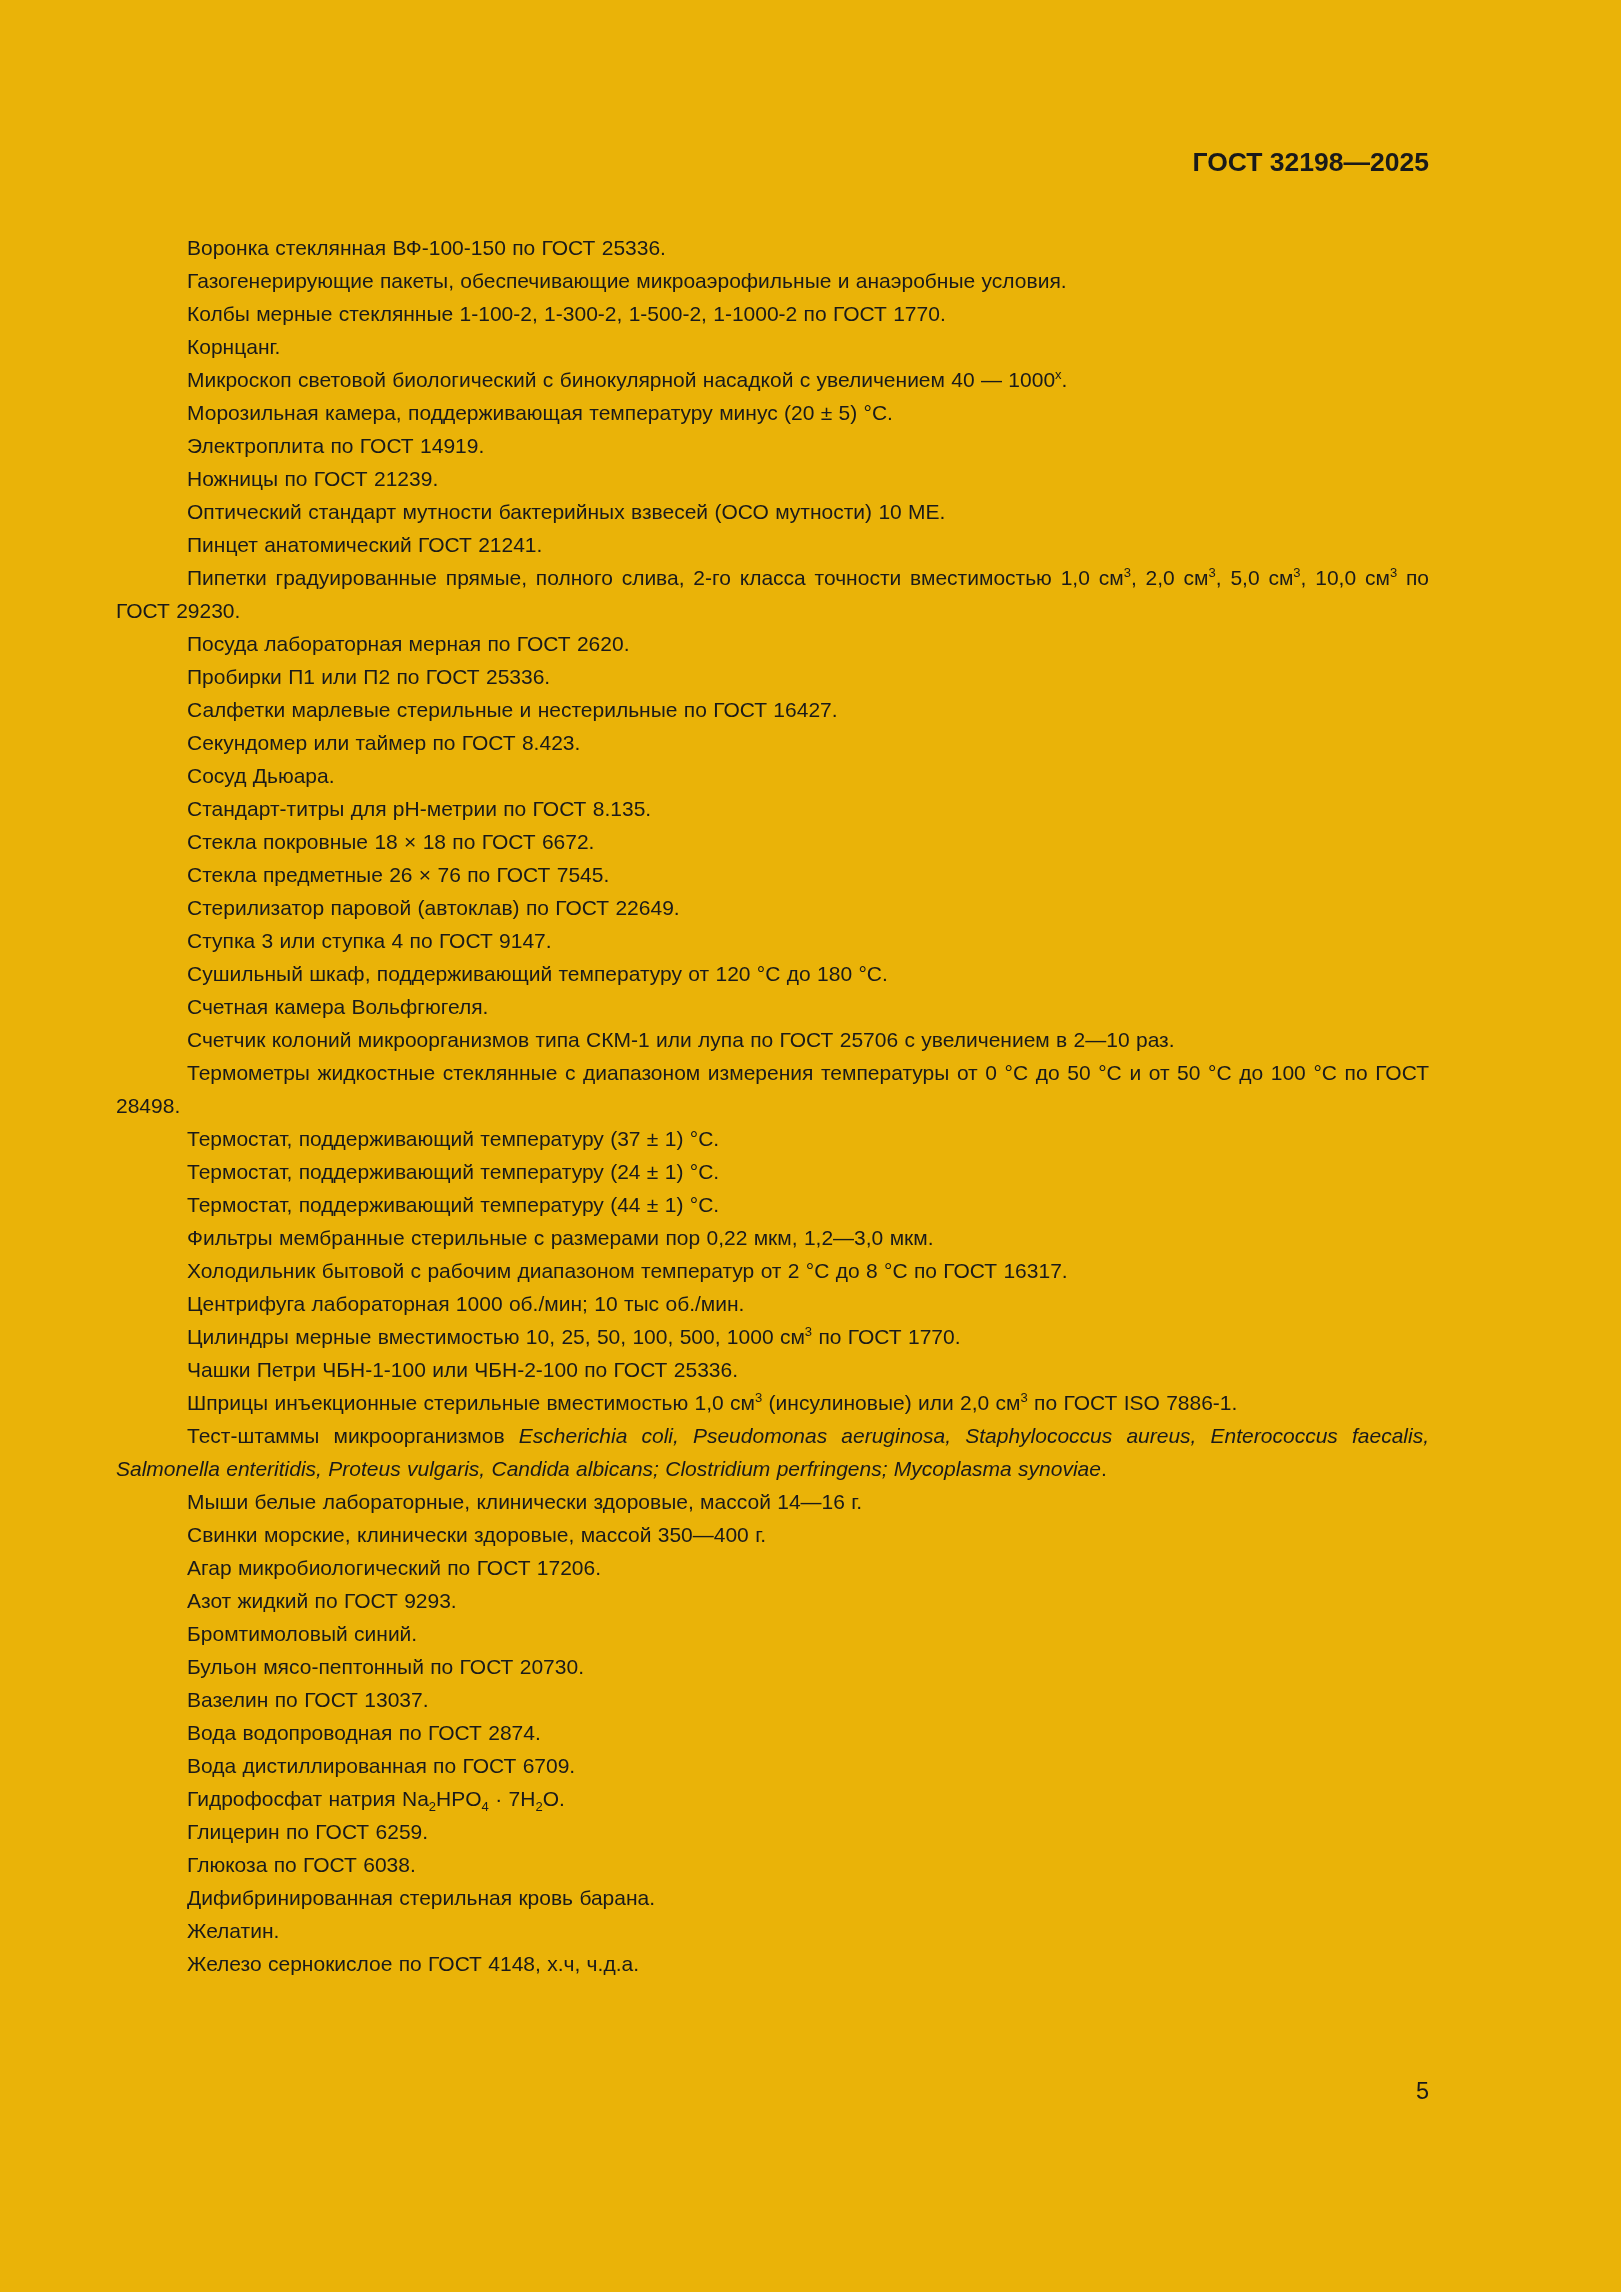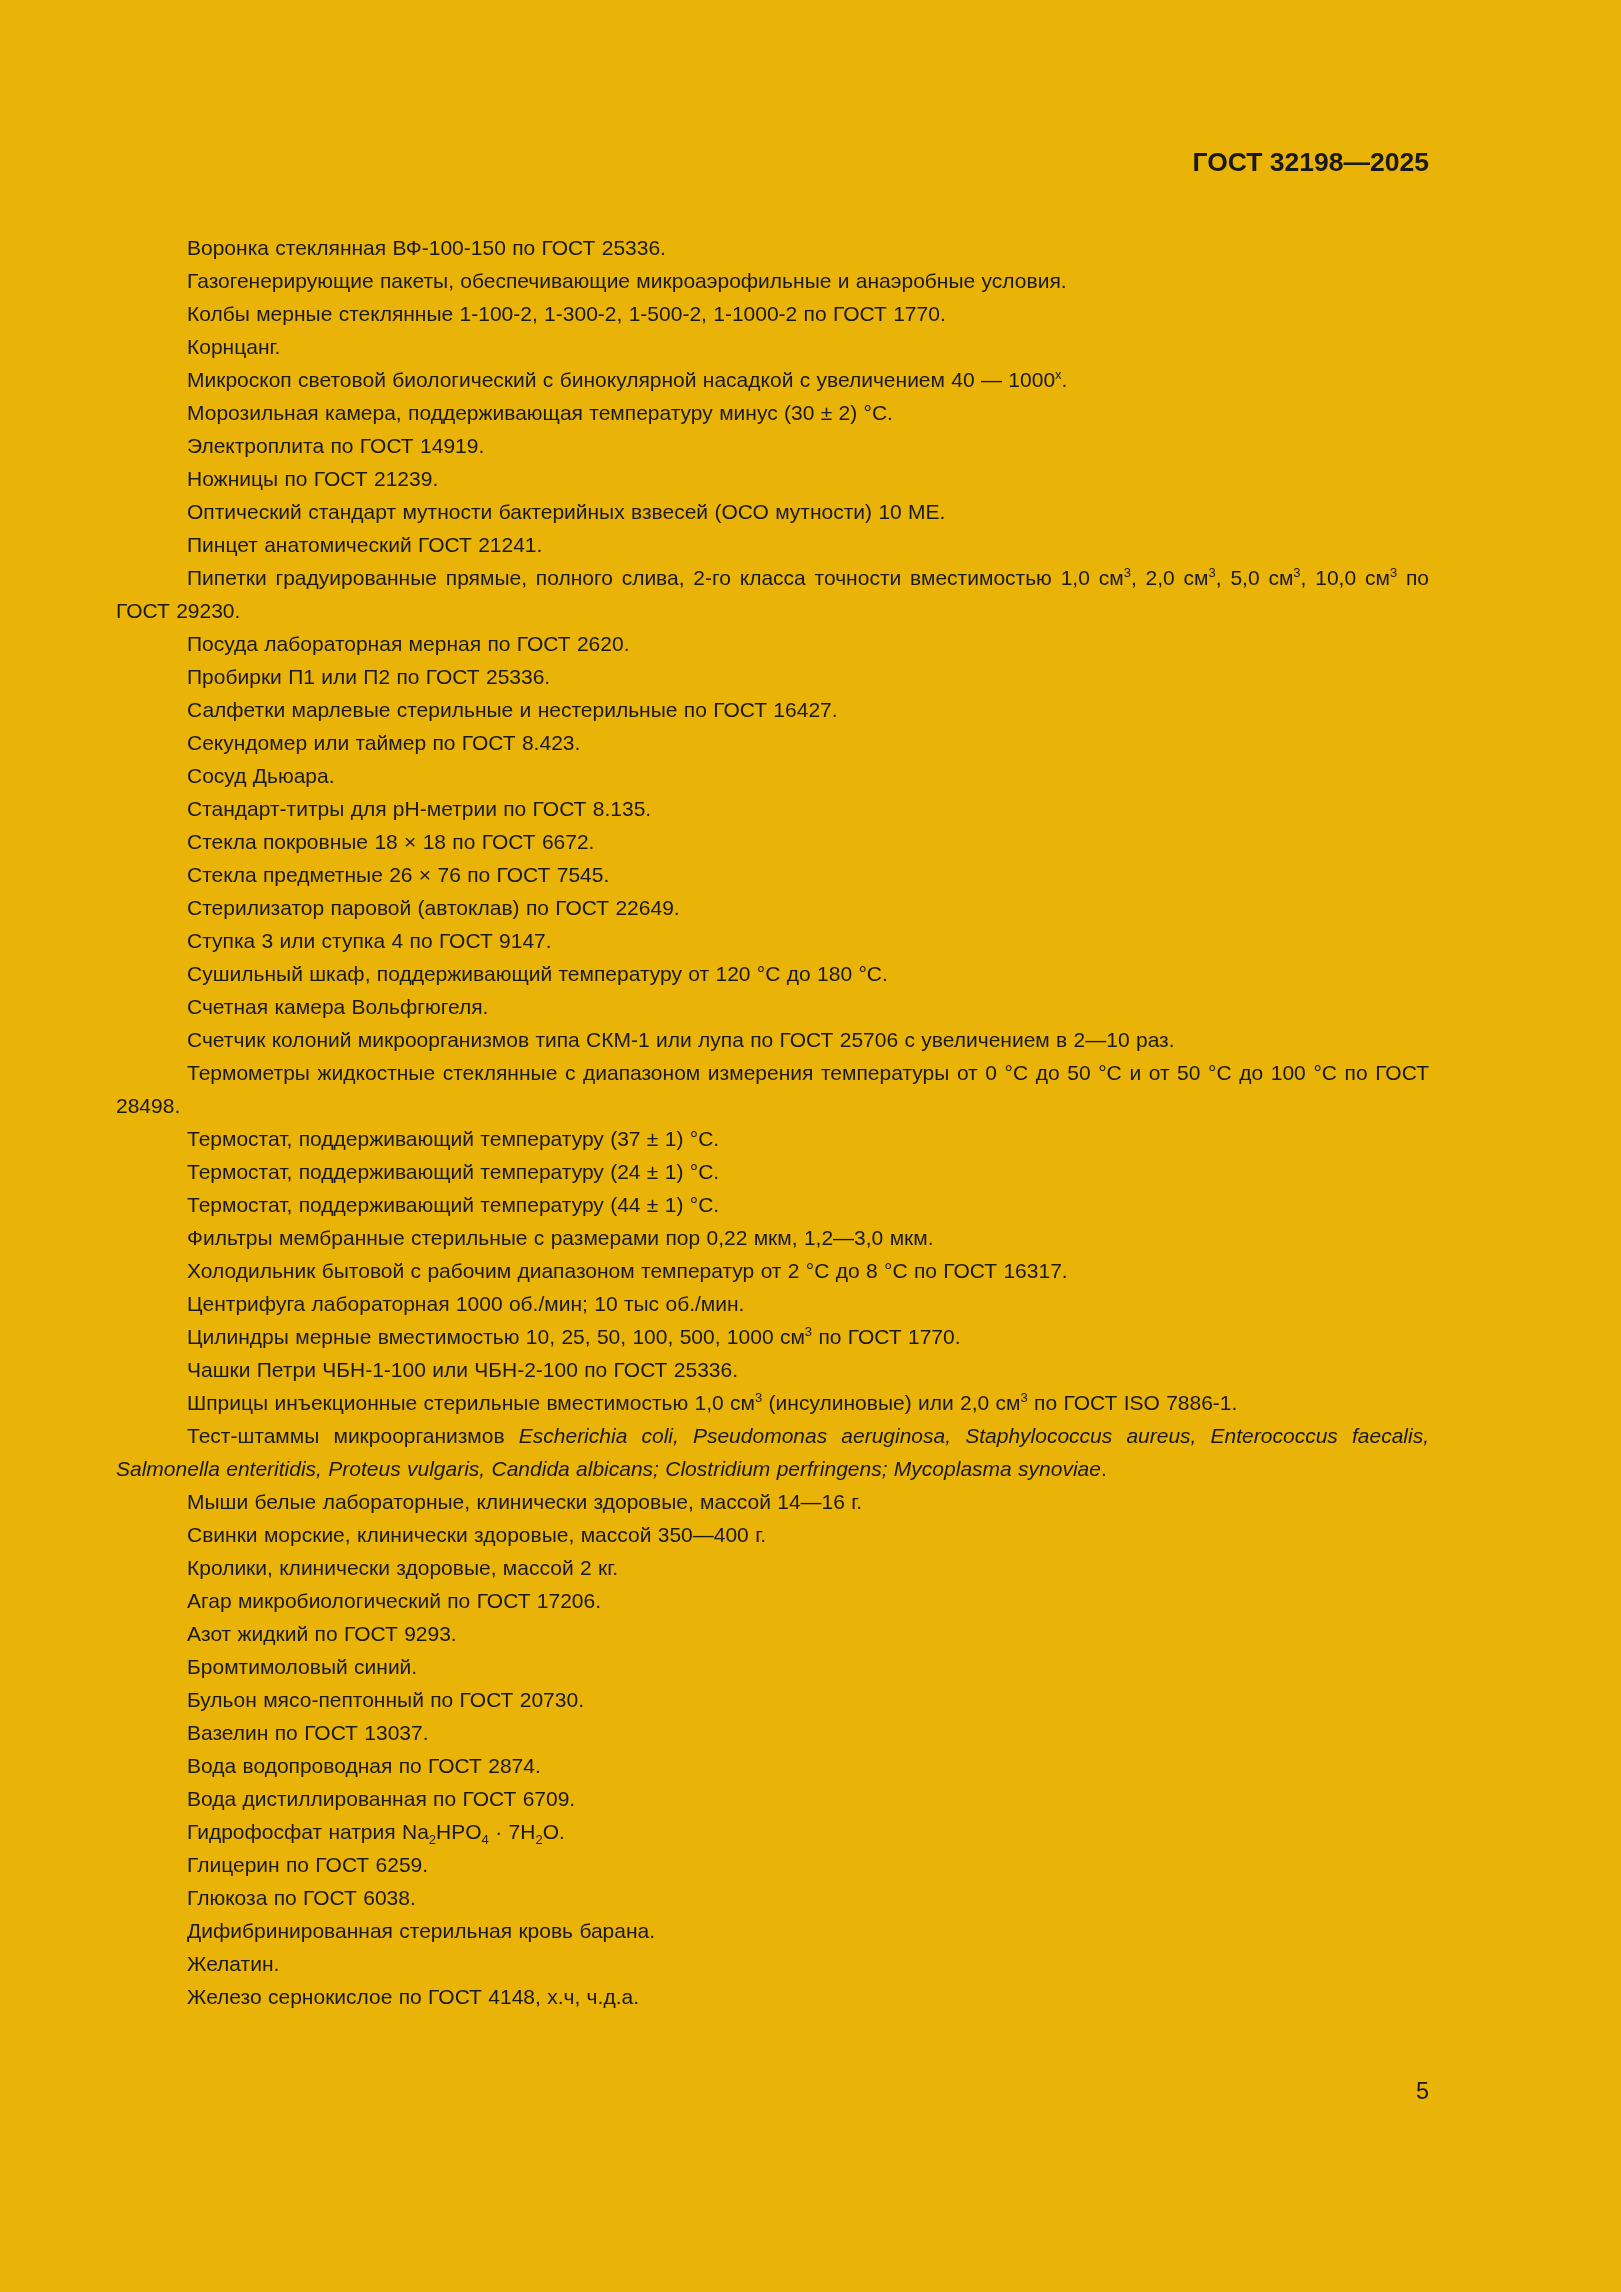--- a/index.html
+++ b/index.html
@@ -78,7 +78,7 @@
       <p>Колбы мерные стеклянные 1-100-2, 1-300-2, 1-500-2, 1-1000-2 по ГОСТ 1770.</p>
       <p>Корнцанг.</p>
       <p>Микроскоп световой биологический с бинокулярной насадкой с увеличением 40 — 1000<sup>х</sup>.</p>
-      <p>Морозильная камера, поддерживающая температуру минус (30 ± 2) °С.</p>
+      <p>Морозильная камера, поддерживающая температуру минус (20 ± 5) °С.</p>
       <p>Электроплита по ГОСТ 14919.</p>
       <p>Ножницы по ГОСТ 21239.</p>
       <p>Оптический стандарт мутности бактерийных взвесей (ОСО мутности) 10 МЕ.</p>

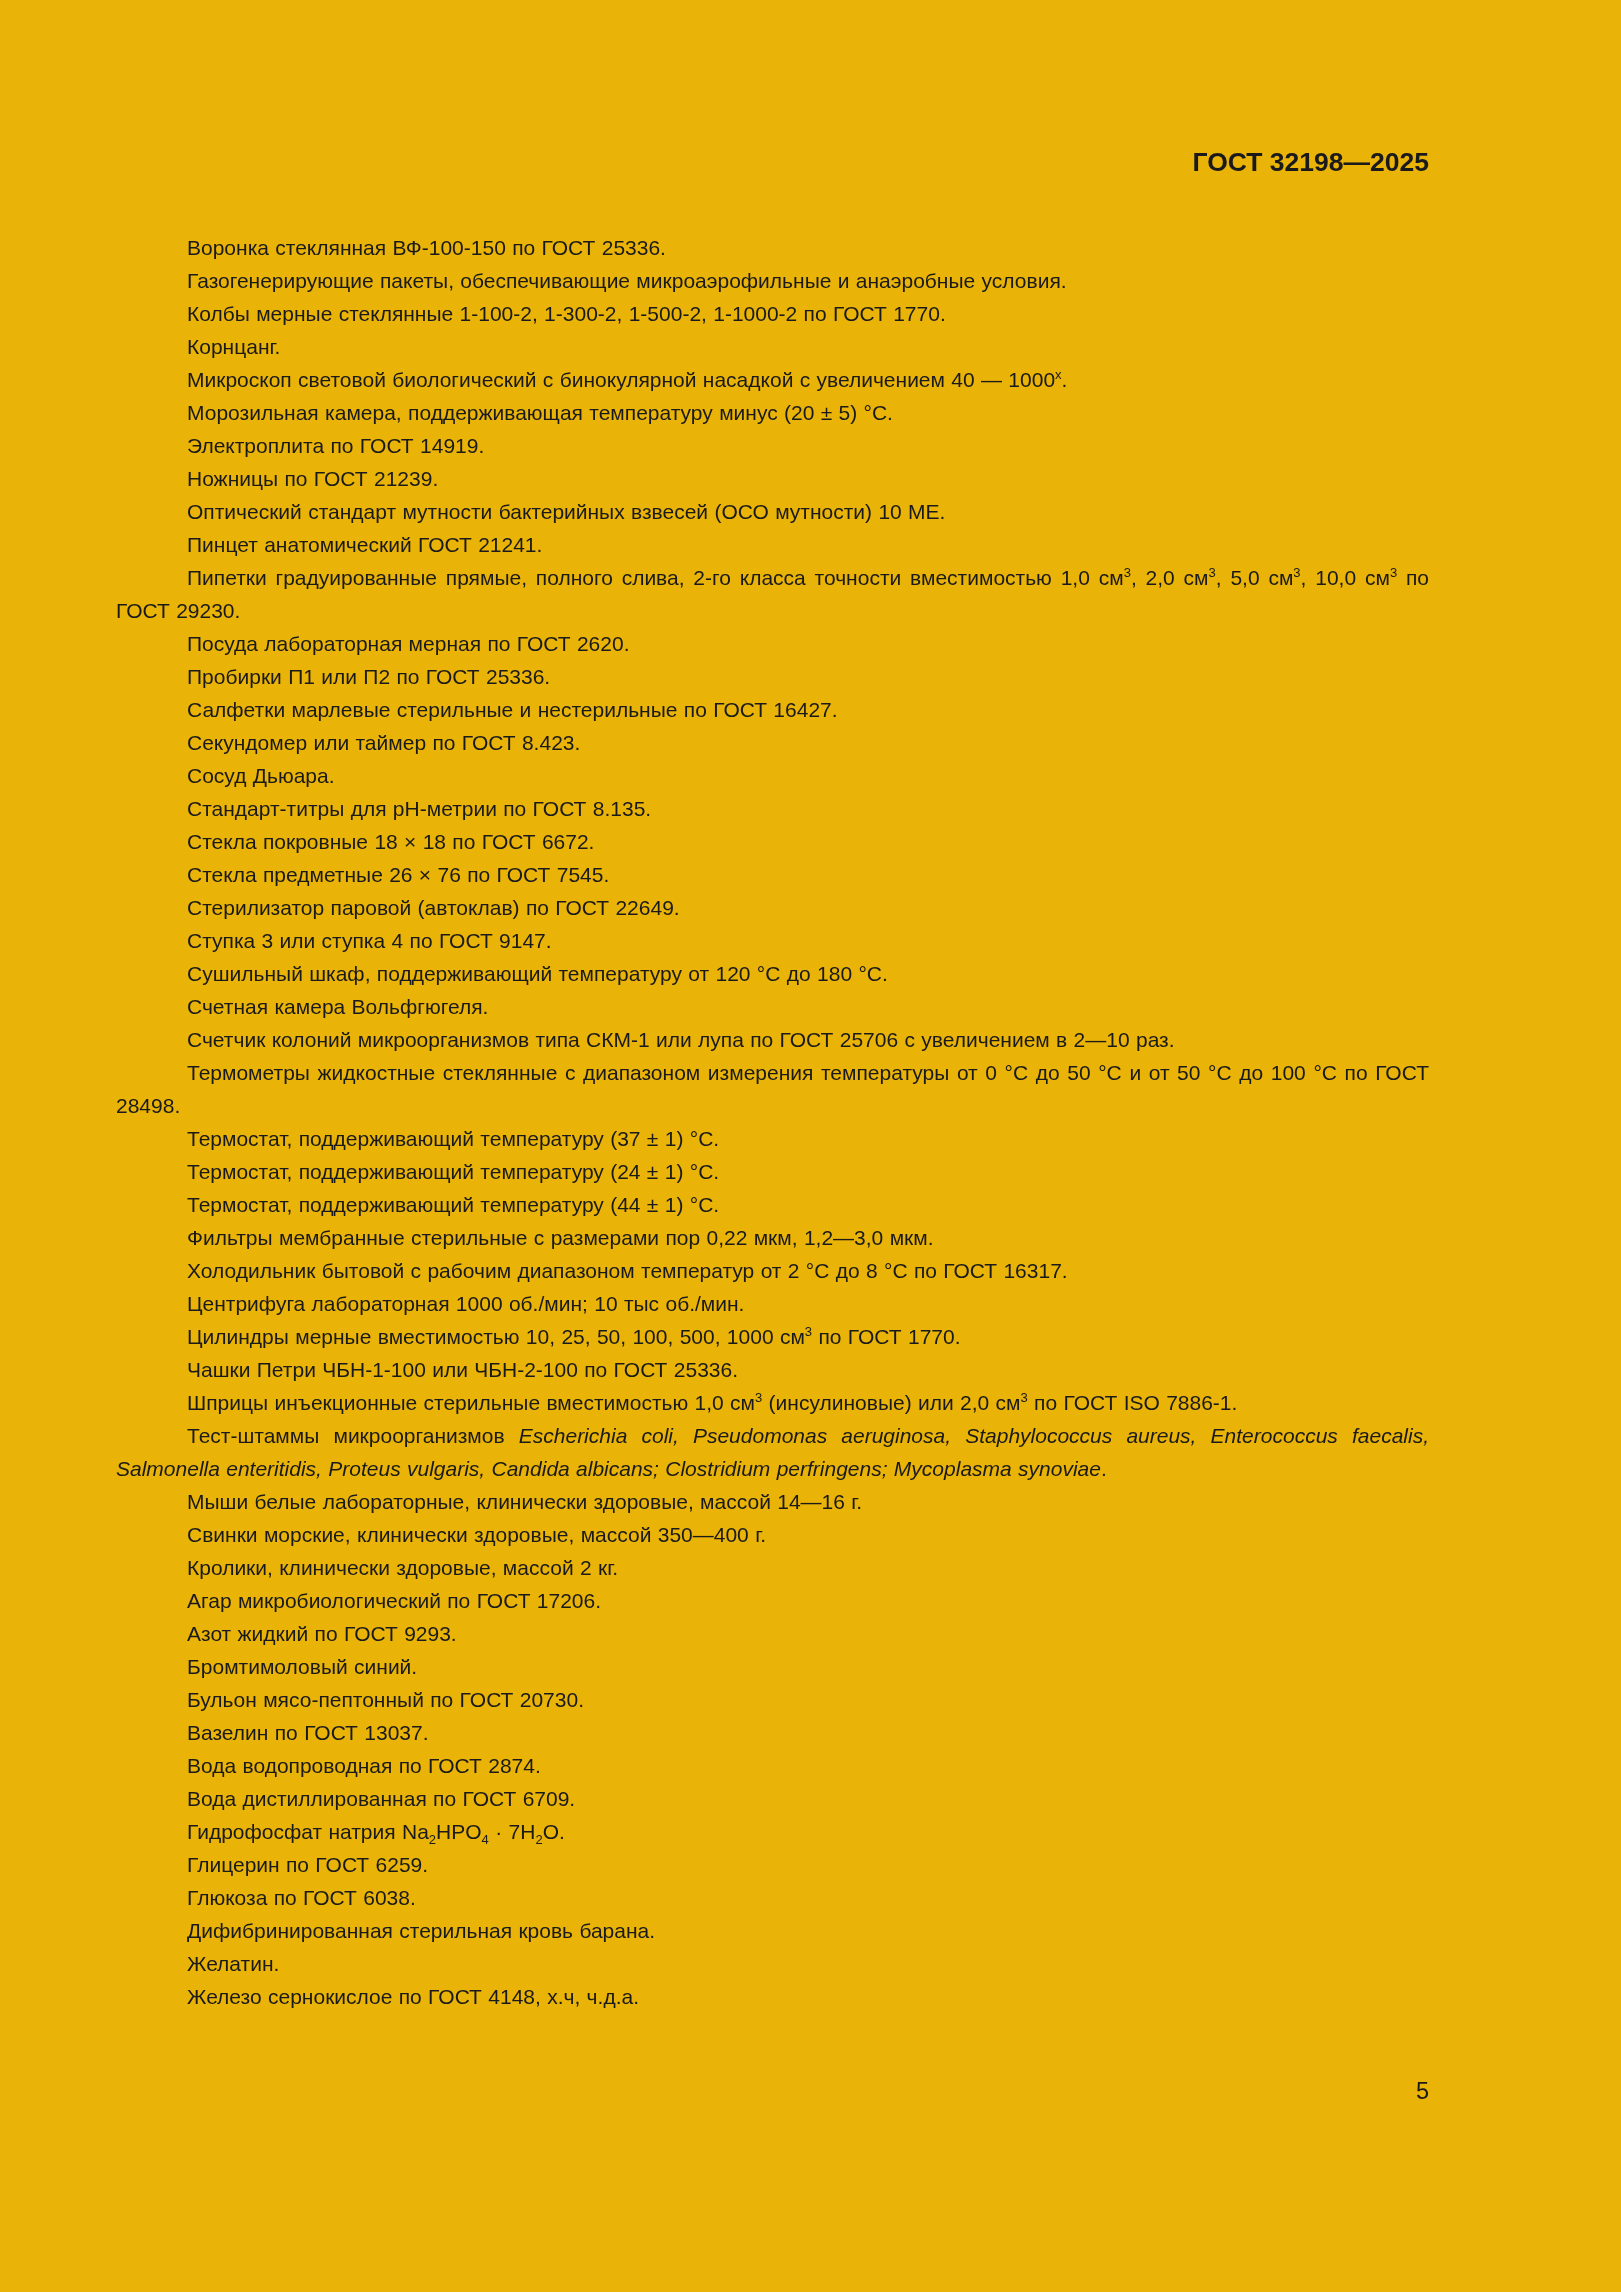--- a/index.html
+++ b/index.html
@@ -110,7 +110,6 @@
       <p>Тест-штаммы микроорганизмов <i>Escherichia coli, Pseudomonas aeruginosa, Staphylococcus aureus, Enterococcus faecalis, Salmonella enteritidis, Proteus vulgaris, Candida albicans; Clostridium perfringens; Mycoplasma synoviae</i>.</p>
       <p>Мыши белые лабораторные, клинически здоровые, массой 14—16 г.</p>
       <p>Свинки морские, клинически здоровые, массой 350—400 г.</p>
-      <p>Кролики, клинически здоровые, массой 2 кг.</p>
       <p>Агар микробиологический по ГОСТ 17206.</p>
       <p>Азот жидкий по ГОСТ 9293.</p>
       <p>Бромтимоловый синий.</p>

